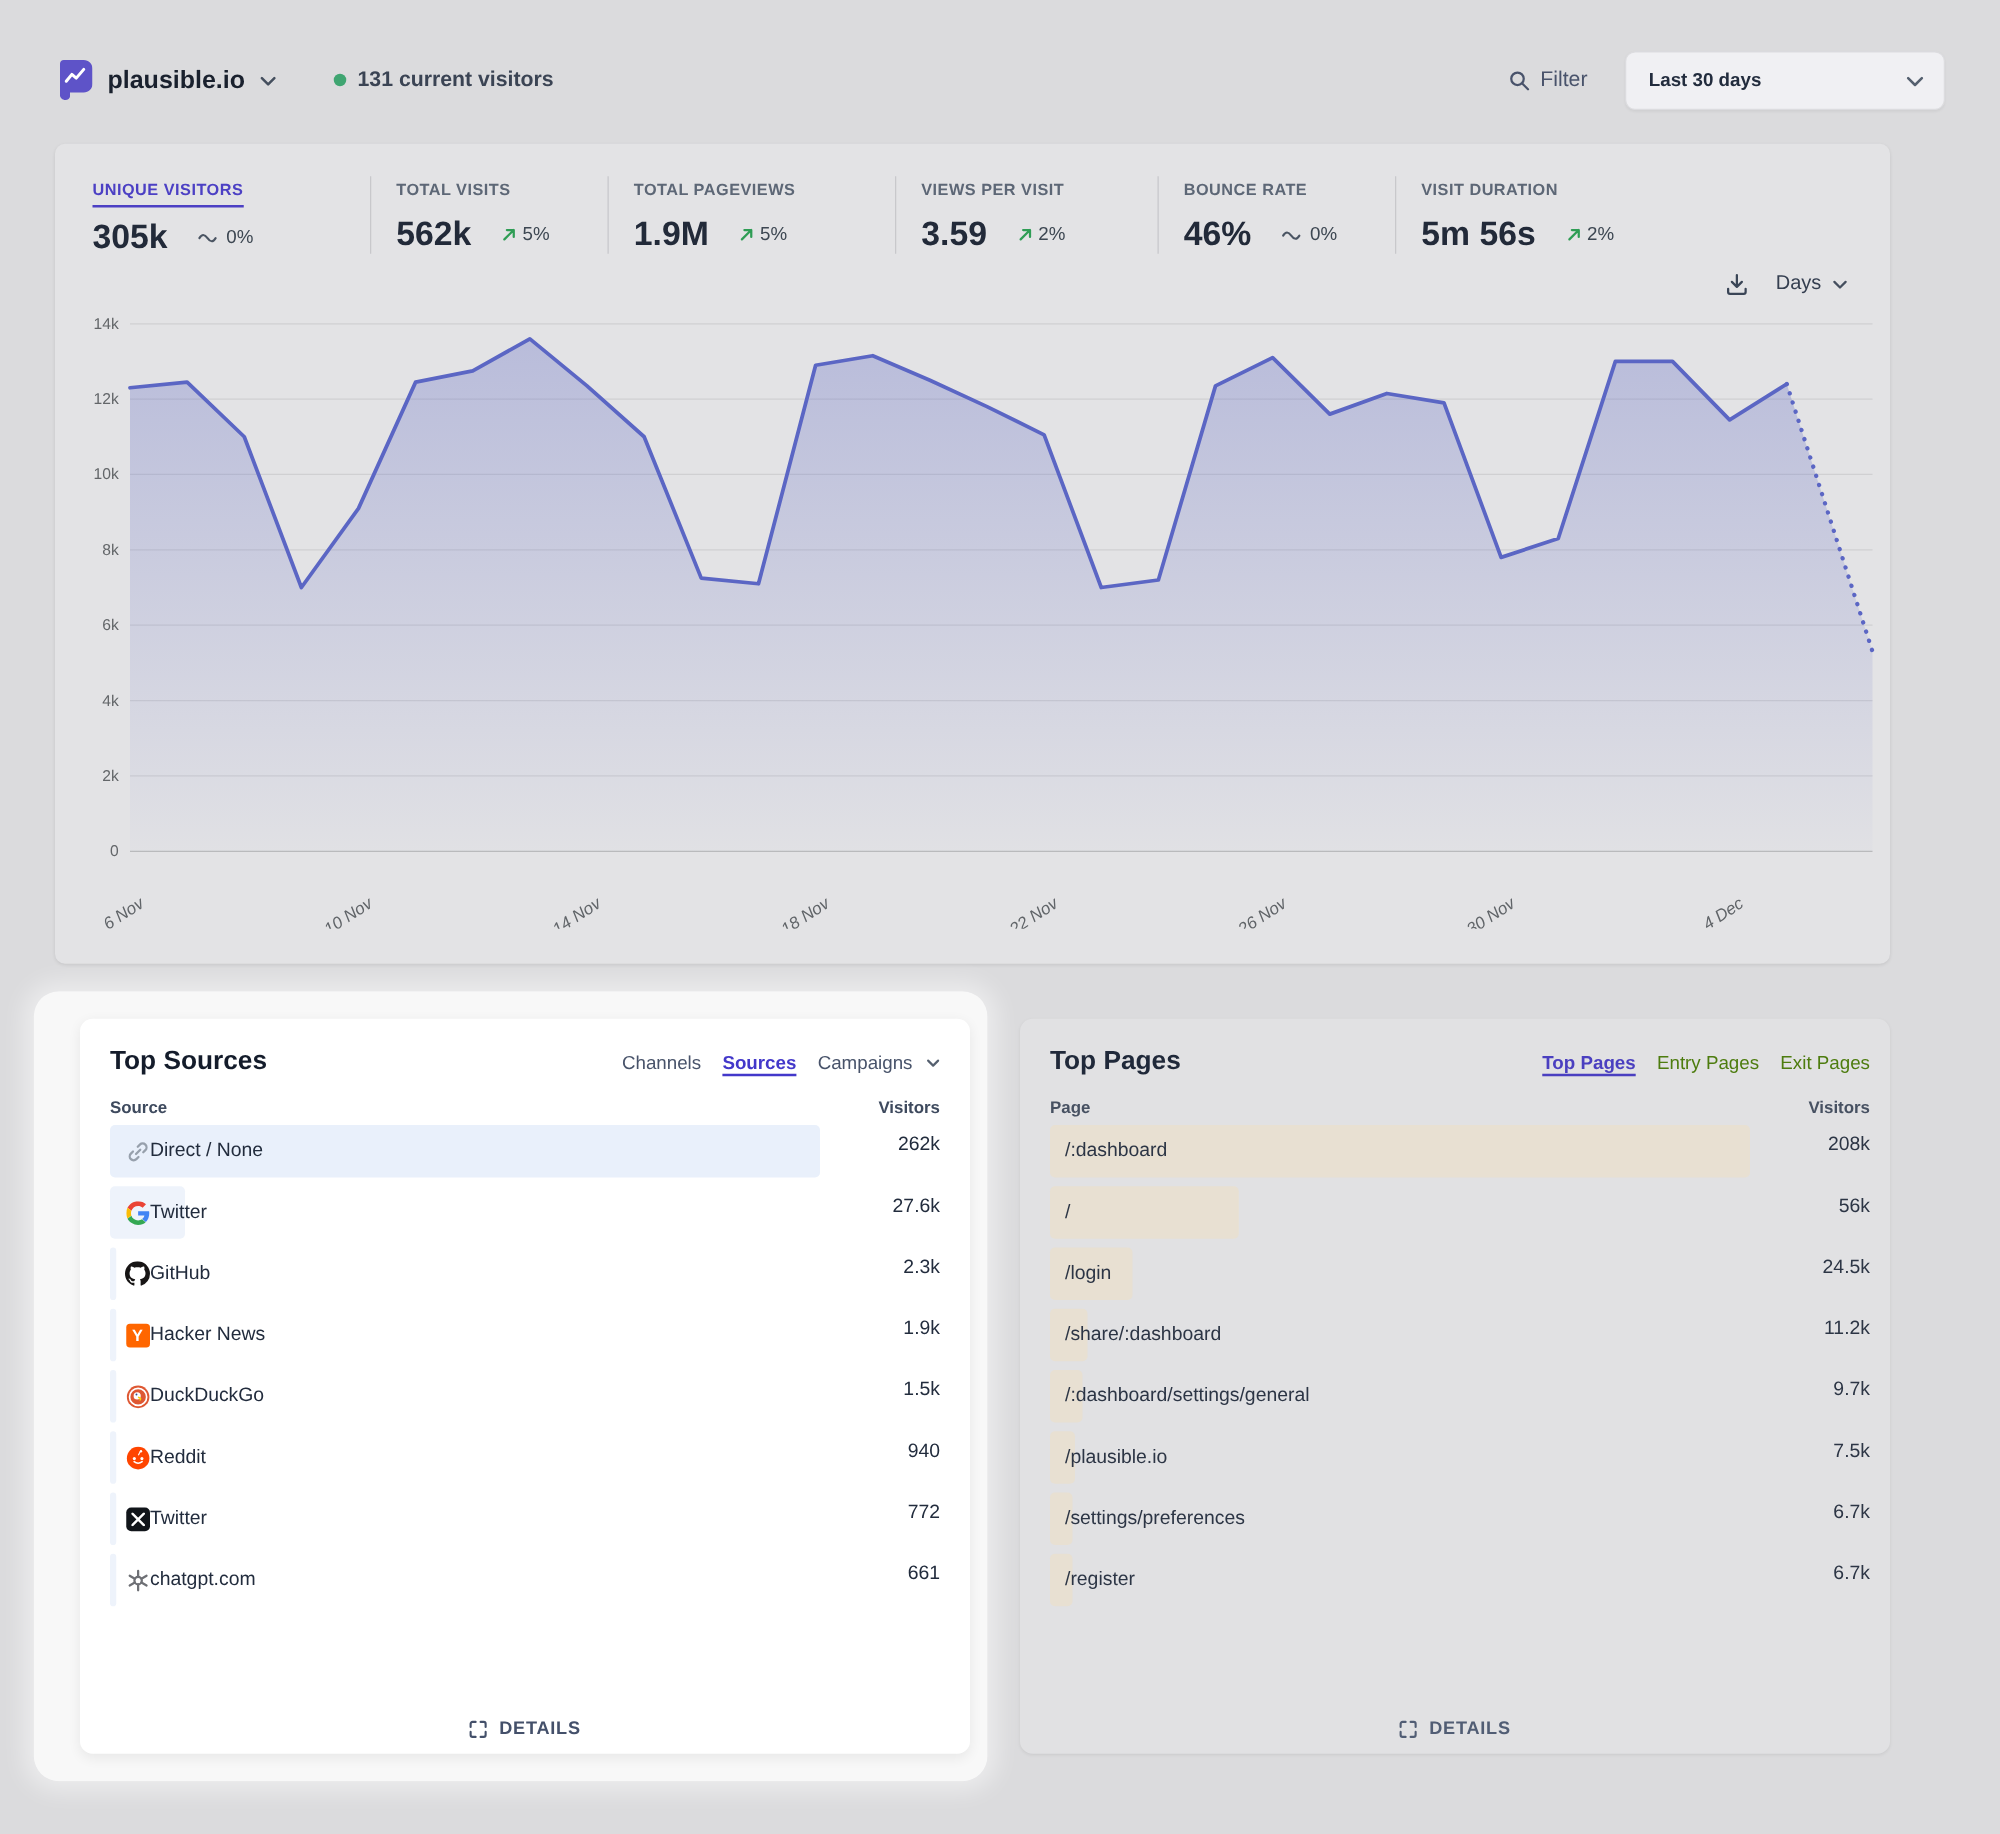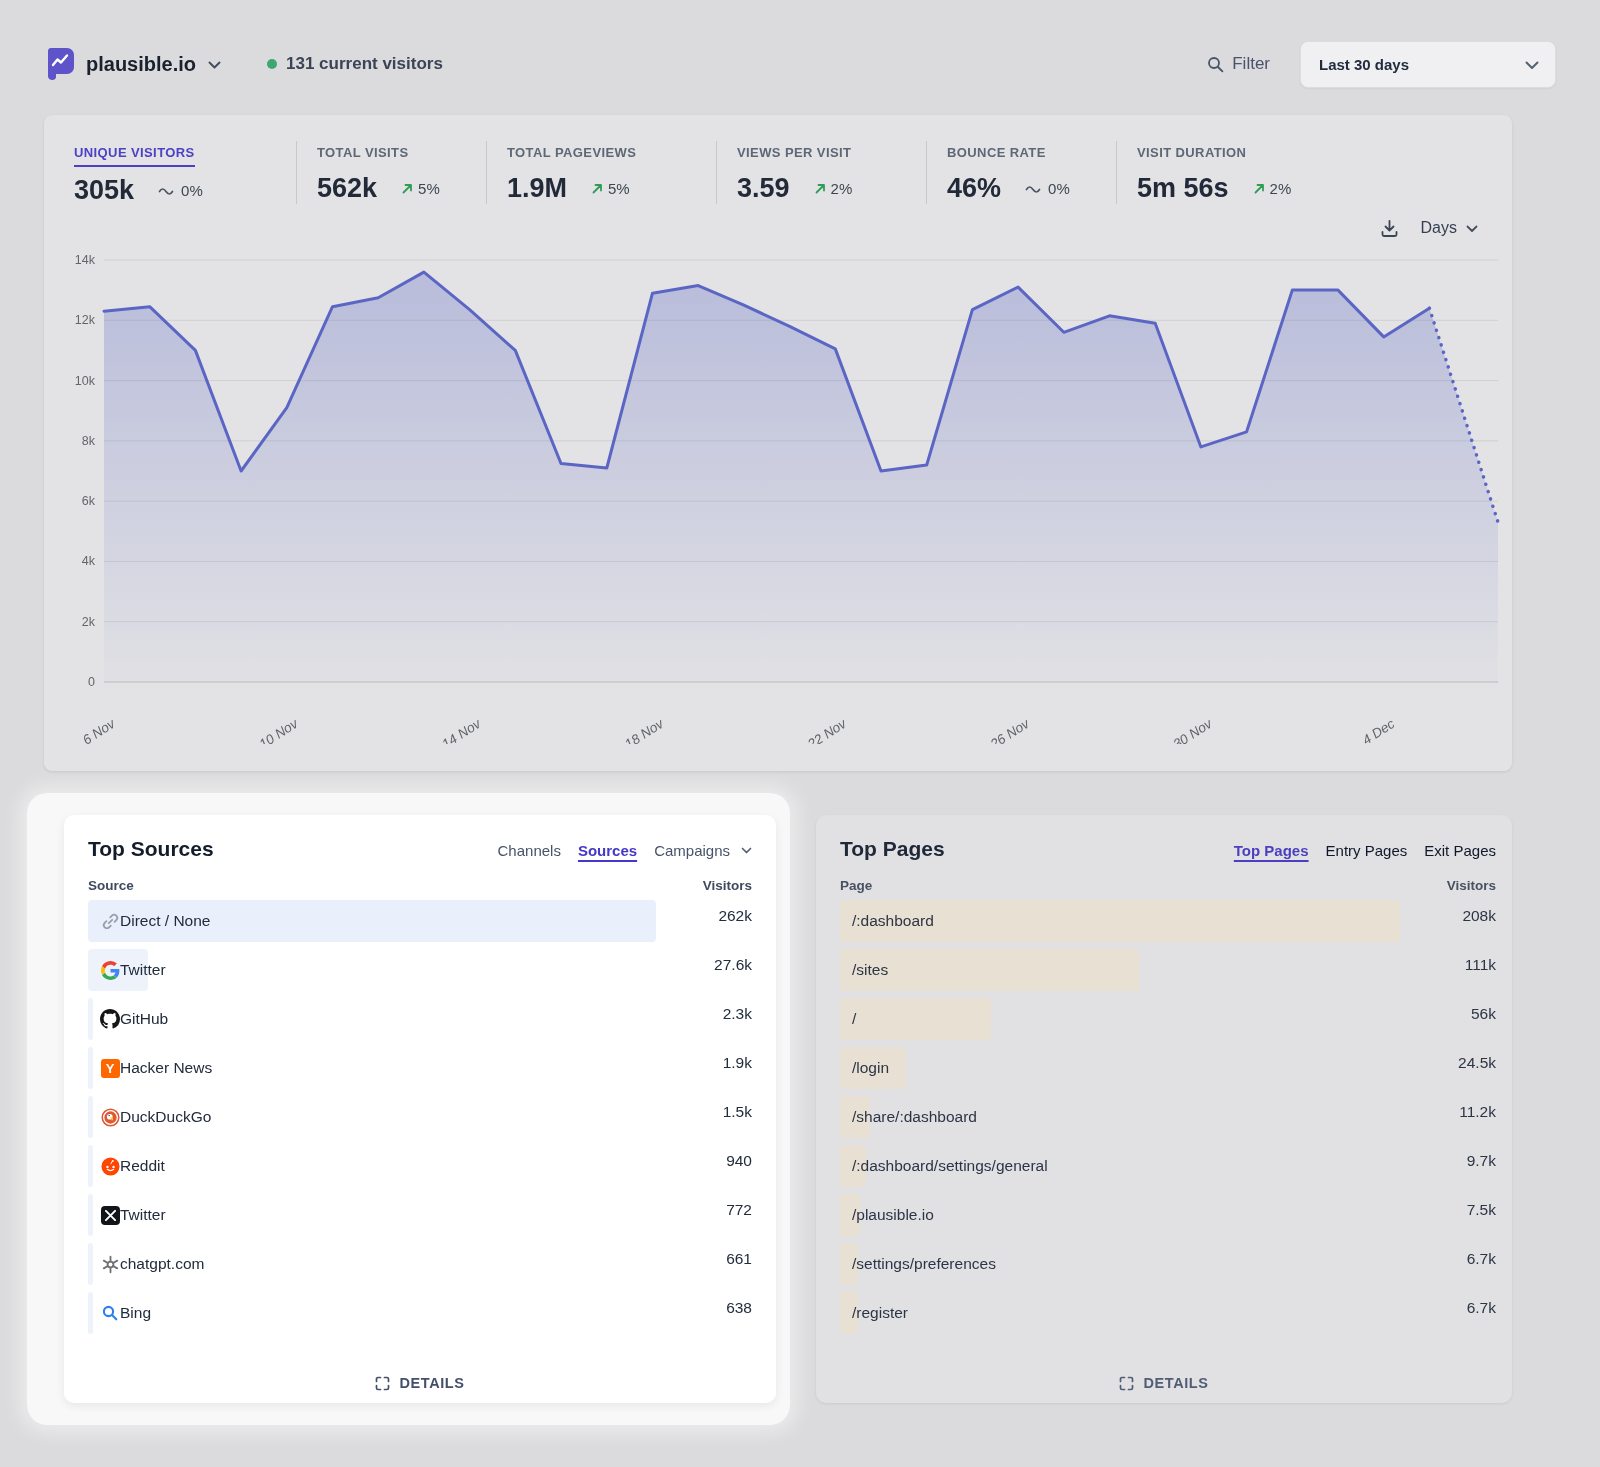--- a/index.html
+++ b/index.html
@@ -71,7 +71,7 @@
   .ptab { color:#48536a; cursor:pointer; white-space:nowrap; }
   .ptab.active { color:#4338ca; font-weight:700; text-decoration:underline;
                  text-underline-offset:4px; text-decoration-thickness:2px; }
-  .pages-card .ptab { color:#0f172a; }
+  .pages-card .ptab { color:#4d7c0f; }
   .pages-card .ptab.active { color:#4a3fc0; }
   .tab-chev { color:#55606f; margin-left:-6px; }
 

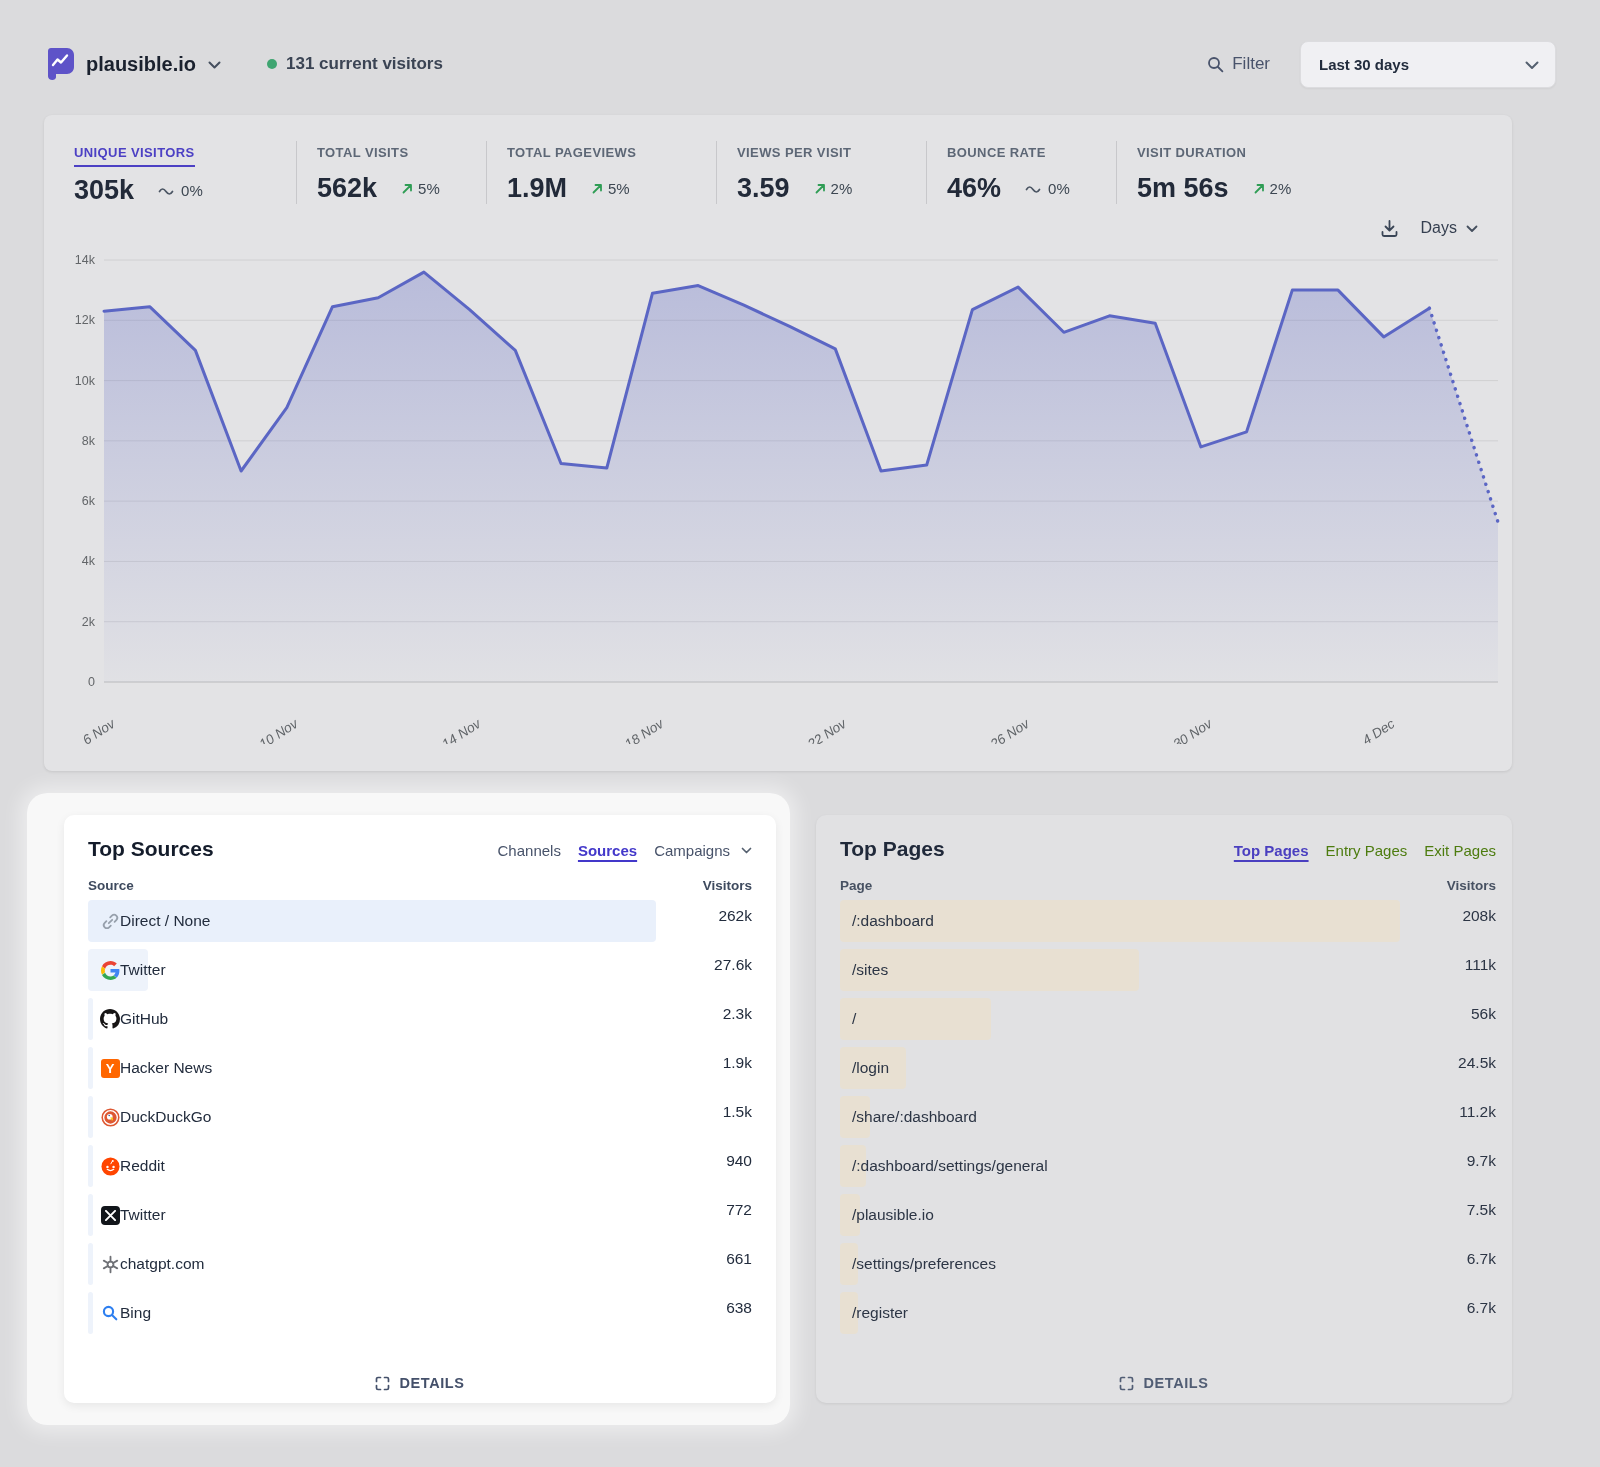--- a/index.html
+++ b/index.html
@@ -500,15 +500,6 @@
     </div>
     <div class="row">
       <div class="bar-area">
-          <div class="bar" style="width: 53.3654%;"></div>
-        </div>
-      <div class="row-content">
-          <span class="row-label">/sites</span>
-        </div>
-      <span class="row-val">111k</span>
-    </div>
-    <div class="row">
-      <div class="bar-area">
           <div class="bar" style="width: 26.9231%;"></div>
         </div>
       <div class="row-content">

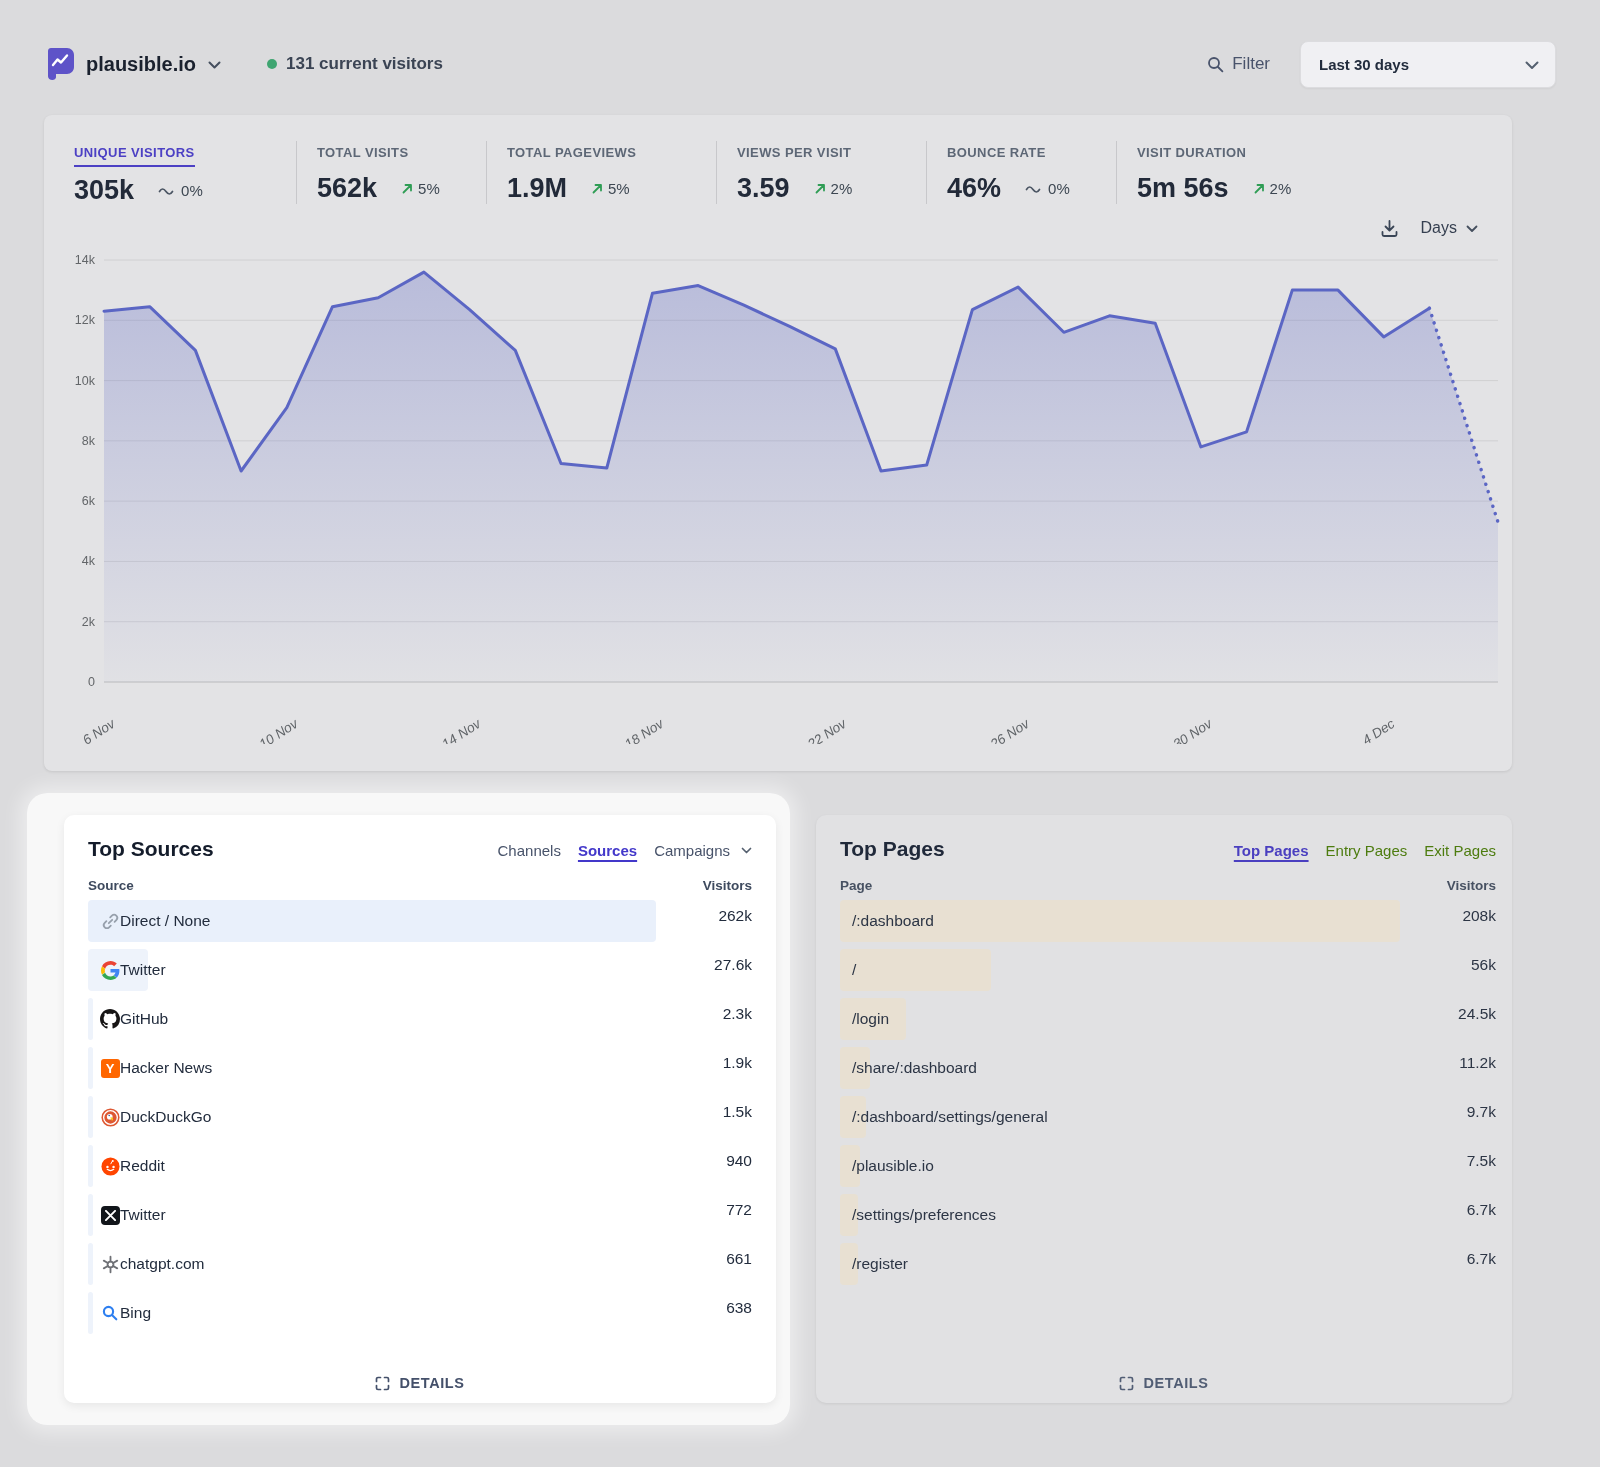--- a/index.html
+++ b/index.html
@@ -445,21 +445,6 @@
         </div>
         <span class="row-val">661</span>
       </div>
-      <div class="row">
-        <div class="bar-area">
-            <div class="bar" style="width: 0.8%;"></div>
-          </div>
-        <div class="row-content">
-          <span class="src-icon">
-            <svg width="18" height="18" viewBox="0 0 18 18">
-                <circle cx="7.5" cy="7.5" r="4.6" fill="none" stroke="#2d7ff0" stroke-width="2.1"></circle>
-                <line x1="11.2" y1="11.2" x2="15.3" y2="15.3" stroke="#2d7ff0" stroke-width="2.1" stroke-linecap="round"></line>
-              </svg>
-          </span>
-          <span class="row-label">Bing</span>
-        </div>
-        <span class="row-val">638</span>
-      </div>
     </div>
     <div class="details-btn">
       <span>

